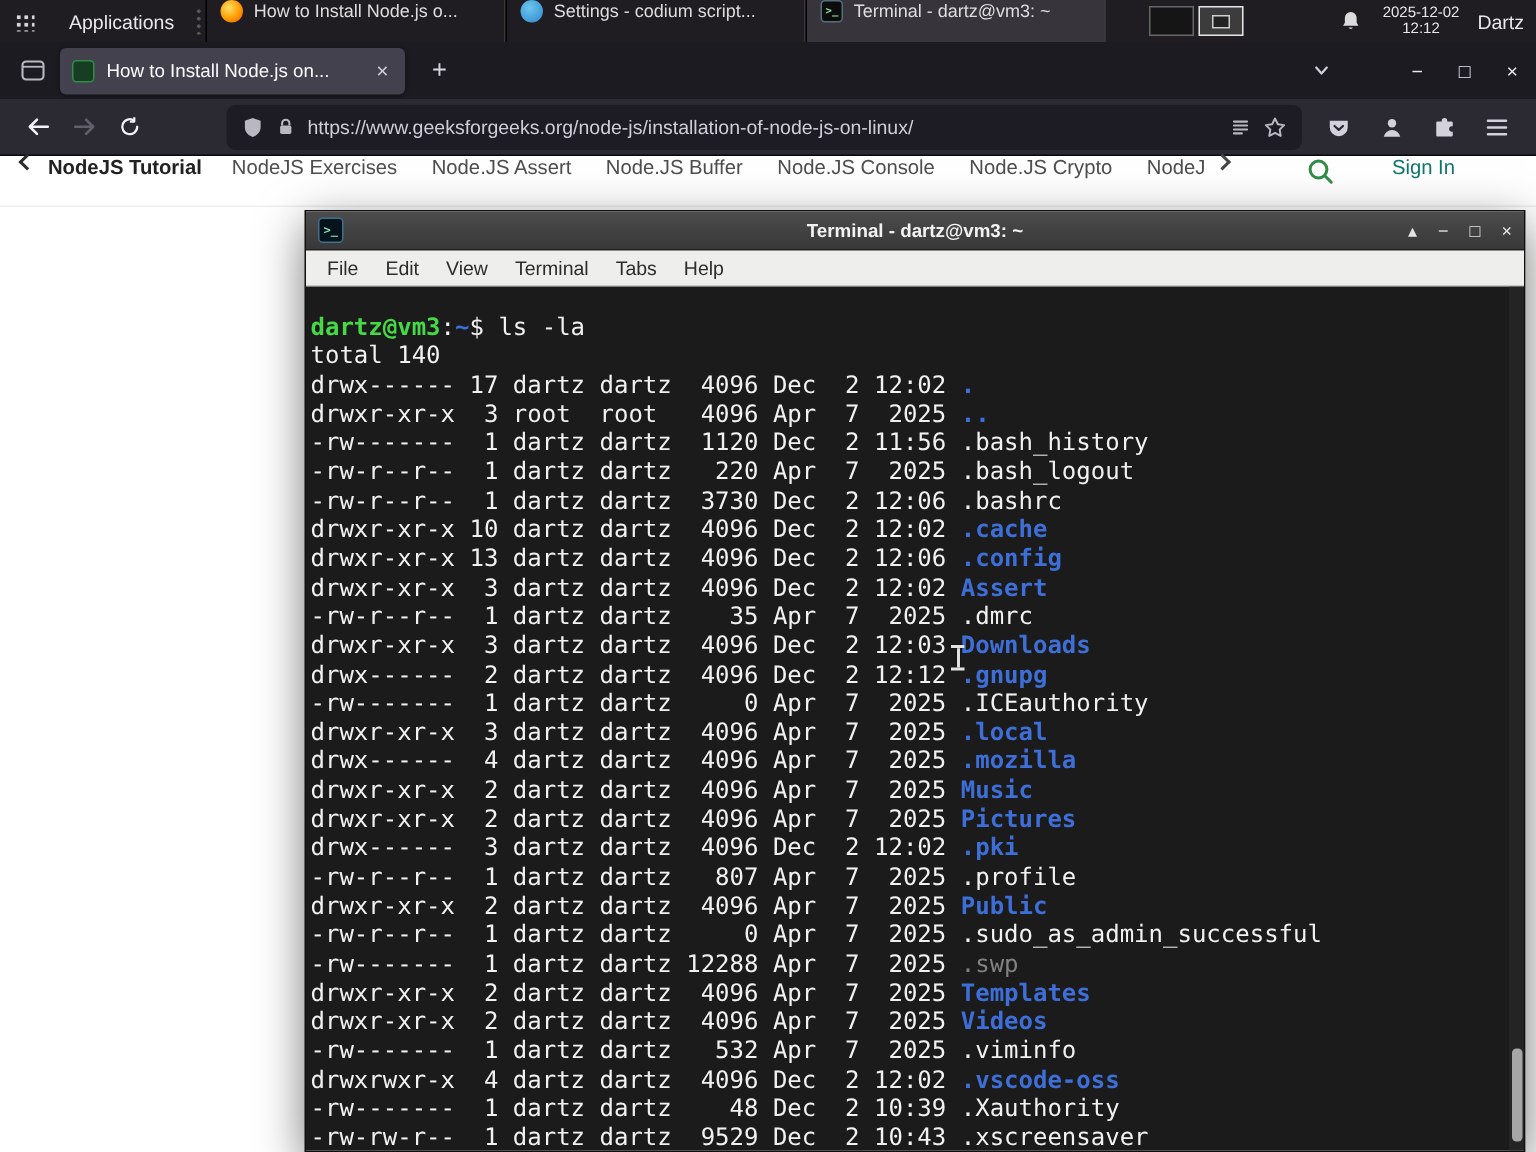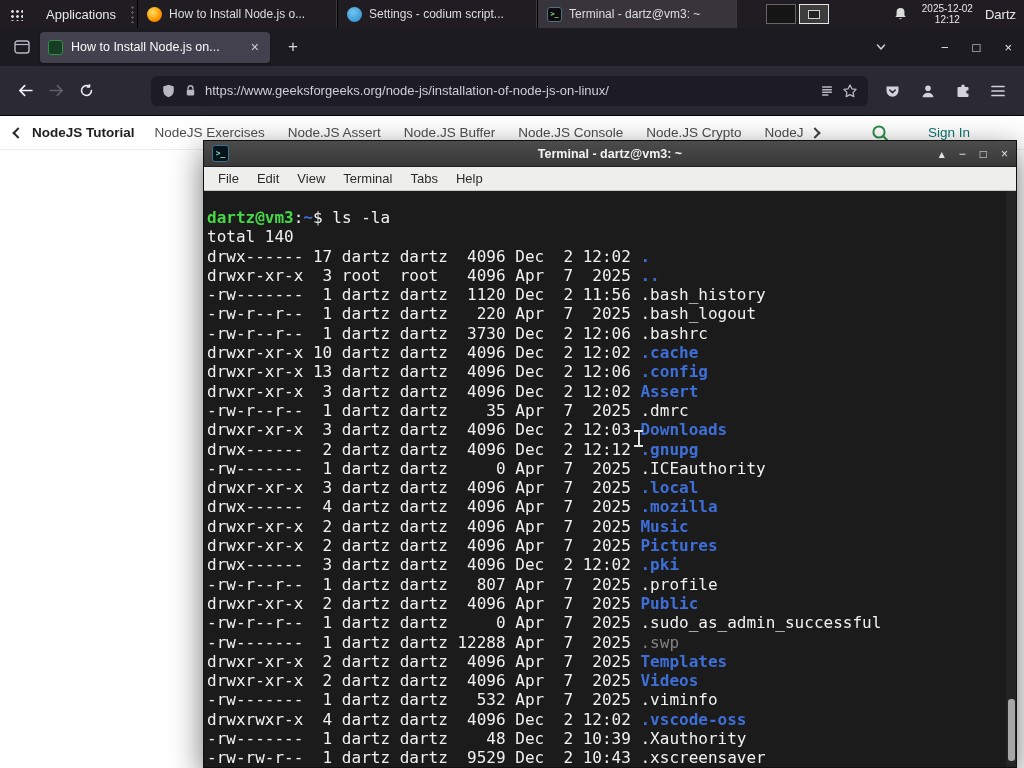--- a/index.html
+++ b/index.html
@@ -13,7 +13,7 @@
 .gridicon{width:13px;height:13px;background:radial-gradient(circle,#d6d9dc 1.3px,transparent 1.5px);background-size:5px 5px;background-position:0 1px}
 .psep{width:5px;height:18px;margin:0 2px;background:radial-gradient(circle,#5a5a5a 1px,transparent 1.2px);background-size:5px 5px}
 #task-list{display:flex;height:100%}
-.task{width:200px;display:flex;align-items:center;gap:7px;padding:0 9px;border-left:1px solid #000;border-right:1px solid #3a3a3a;font-size:12px;color:#dedede;overflow:hidden}
+.task{width:200px;display:flex;gap:7px;padding:0 9px;border-left:1px solid #000;border-right:1px solid #3a3a3a;font-size:12px;color:#dedede;overflow:hidden}
 .task.active{background:#38343b}
 .tlabel{white-space:nowrap;overflow:hidden;flex:1}
 .ticon{width:15px;height:15px;flex:0 0 15px;border-radius:3px}

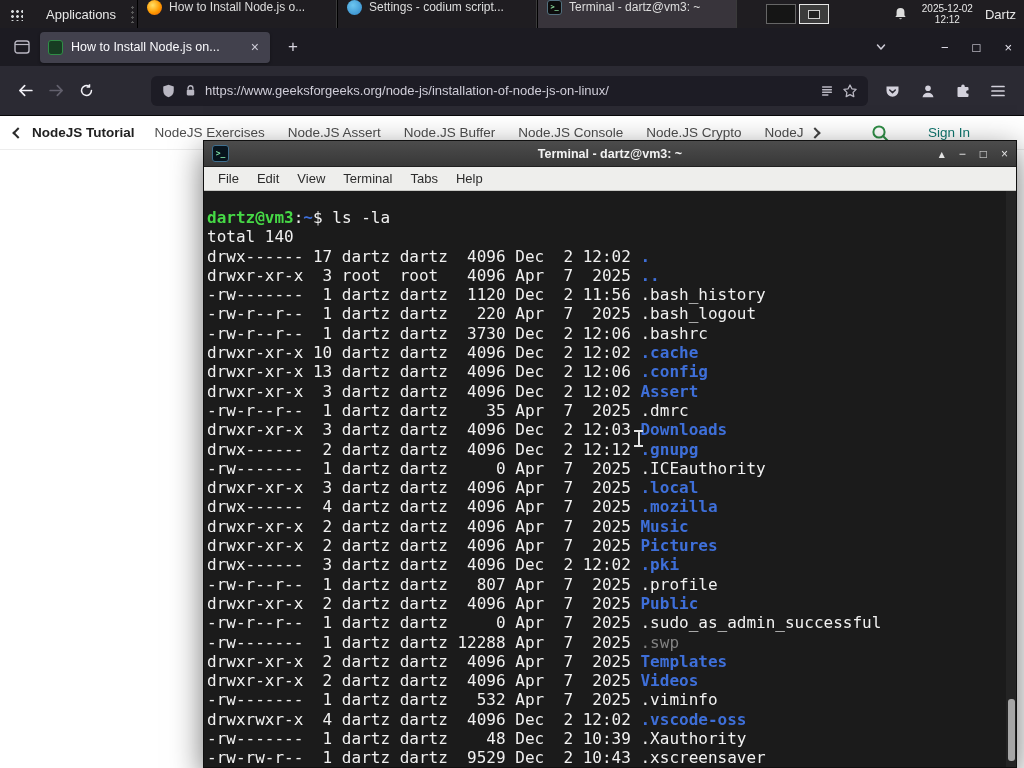--- a/index.html
+++ b/index.html
@@ -41,7 +41,7 @@
 .tabspacer{flex:1}
 .tabschev{color:#cfcdd8;margin-right:54px}
 .winctl{display:flex;gap:24px;color:#e8e6f0;font-size:13px;align-items:center;margin-right:4px}
-.toolbar{height:50px;background:#2b2a33;display:flex;align-items:center;padding:0 10px;border-bottom:1px solid #08080a}
+.toolbar{height:38px;background:#2b2a33;display:flex;align-items:center;padding:0 10px;border-bottom:1px solid #08080a}
 .navbtn{color:#f3f2f8;margin:0 7px}
 .navbtn.disabled{color:#62606d}
 .tspacer{width:50px}

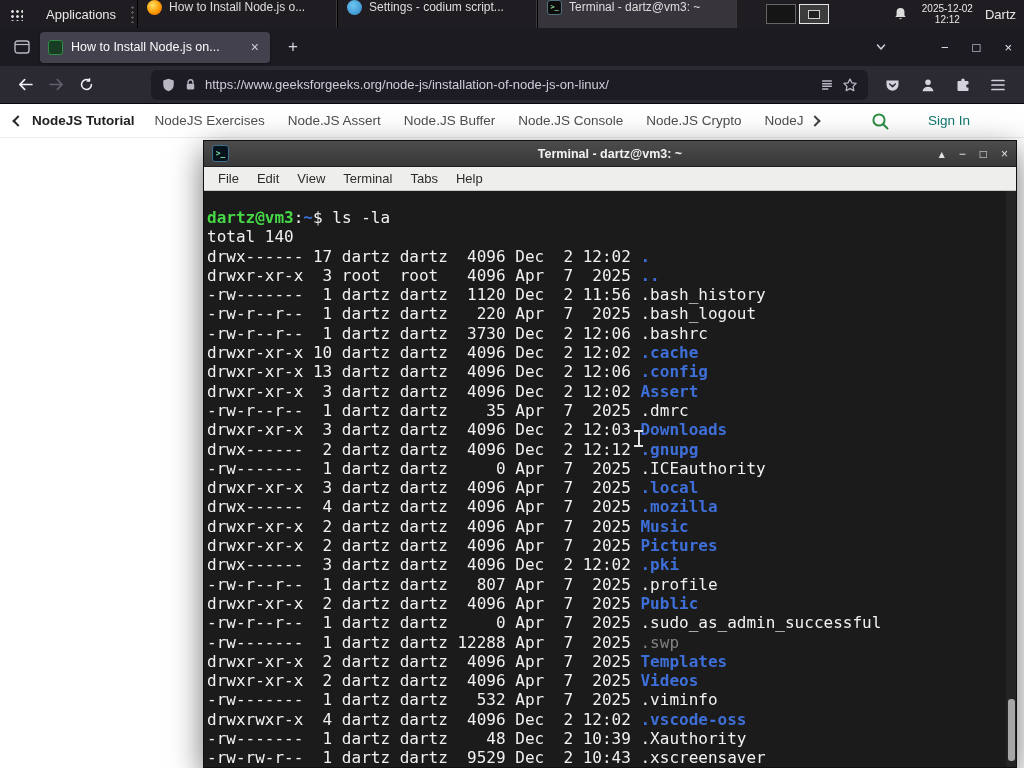--- a/index.html
+++ b/index.html
@@ -48,7 +48,7 @@
 .urlbar{flex:1;height:30px;background:#1d1c25;border-radius:6px;display:flex;align-items:center;padding:0 10px;gap:8px;color:#b9b7c2}
 .urltext{flex:1;color:#cfcdd8;font-size:13px;white-space:nowrap;overflow:hidden}
 .rightics{display:flex;gap:19px;align-items:center;margin:0 8px 0 16px;color:#d3d1dc}
-.sitenav{height:34px;background:#fff;border-bottom:1px solid #ededed;display:flex;align-items:center;padding:0 14px;font-size:13.5px;color:#4e4e4e}
+.sitenav{height:34px;background:#fff;border-bottom:1px solid #ededed;display:flex;padding:0 14px;font-size:13.5px;color:#4e4e4e}
 .chev{width:8px;height:8px;border-left:2.2px solid #2b2b2b;border-bottom:2.2px solid #2b2b2b;display:inline-block;flex:0 0 auto}
 .chev.left{transform:rotate(45deg);margin-right:10px}
 .chev.right{transform:rotate(-135deg);border-color:#444;margin:0 8px}

